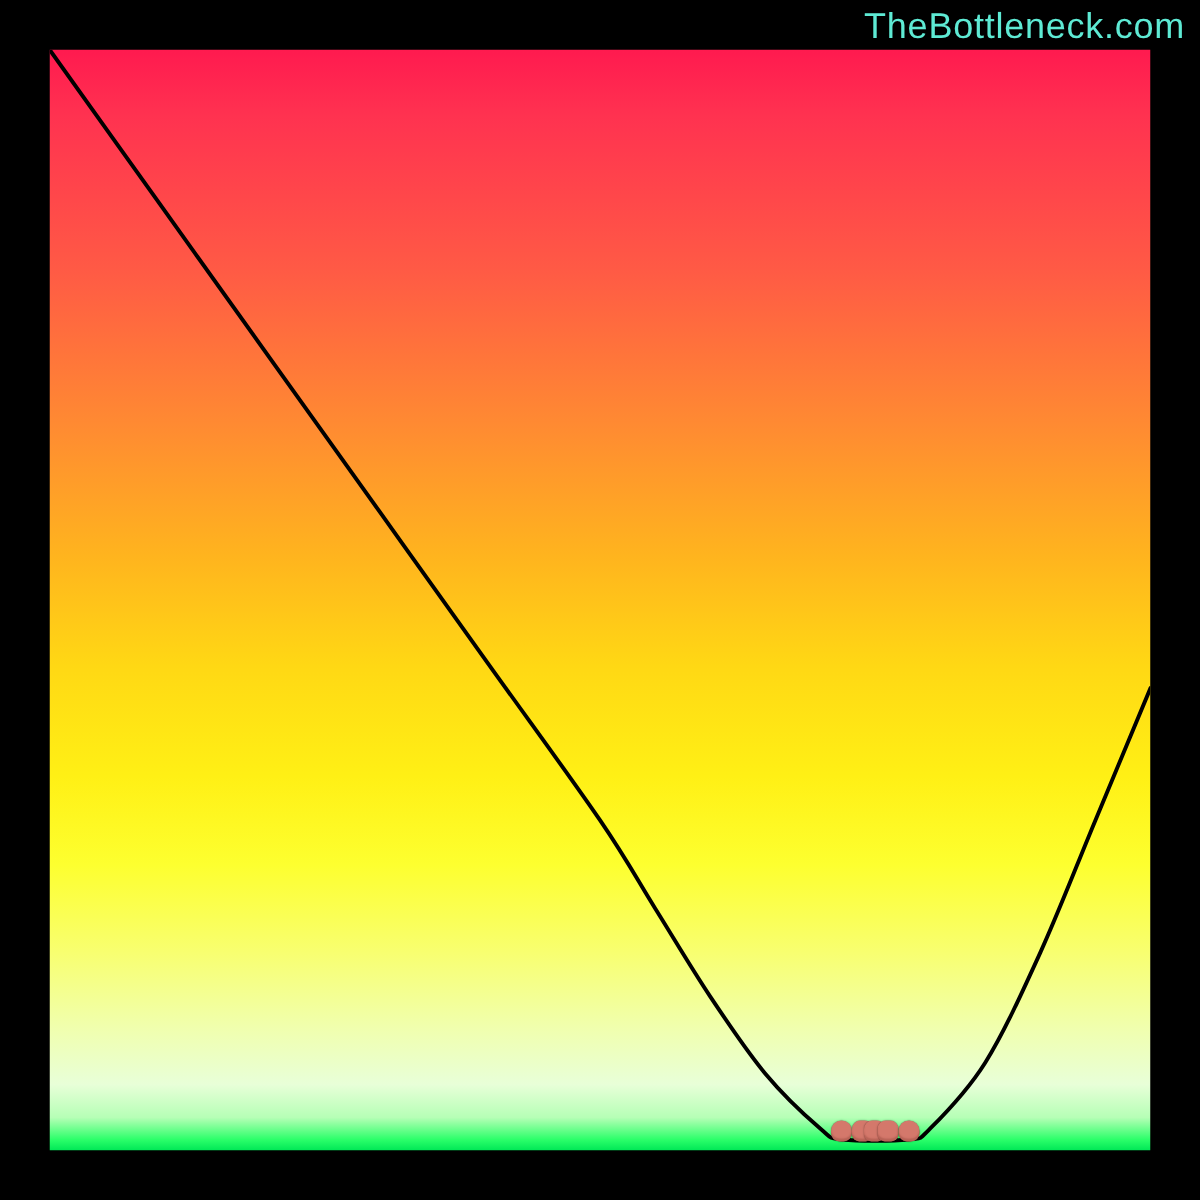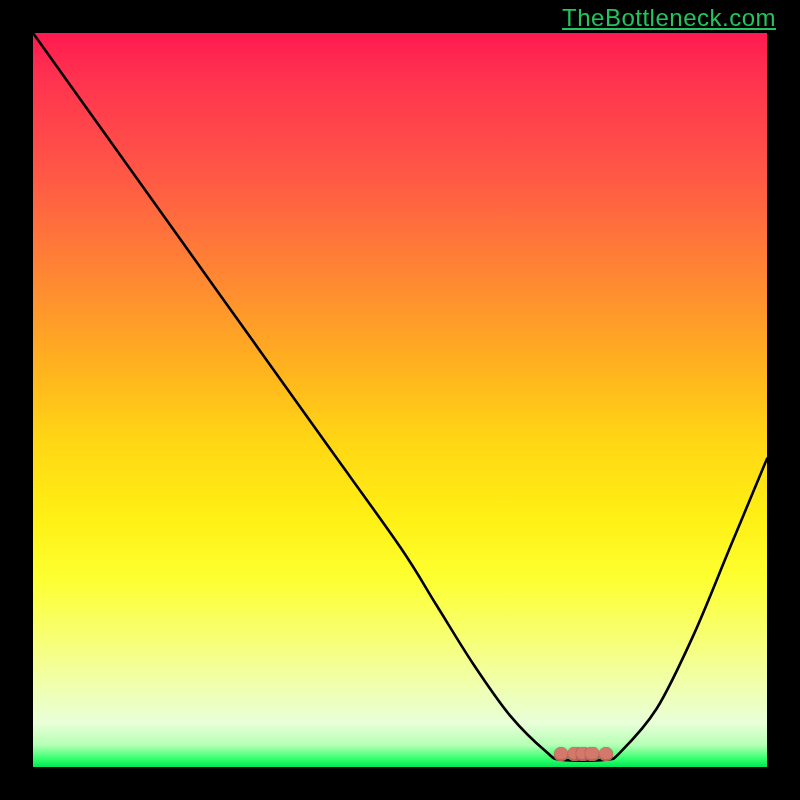--- a/index.html
+++ b/index.html
@@ -19,13 +19,12 @@
   .watermark {
     position: absolute;
     top: 4px;
-    right: 24px;
+    right: 10px;
     font-size: 24px;
     font-weight: 500;
-    color: #22c55e;
+    color: #5eead4;
     z-index: 10;
     letter-spacing: 0.5px;
-    text-decoration: underline;
   }
   .plot-area {
     position: absolute;

